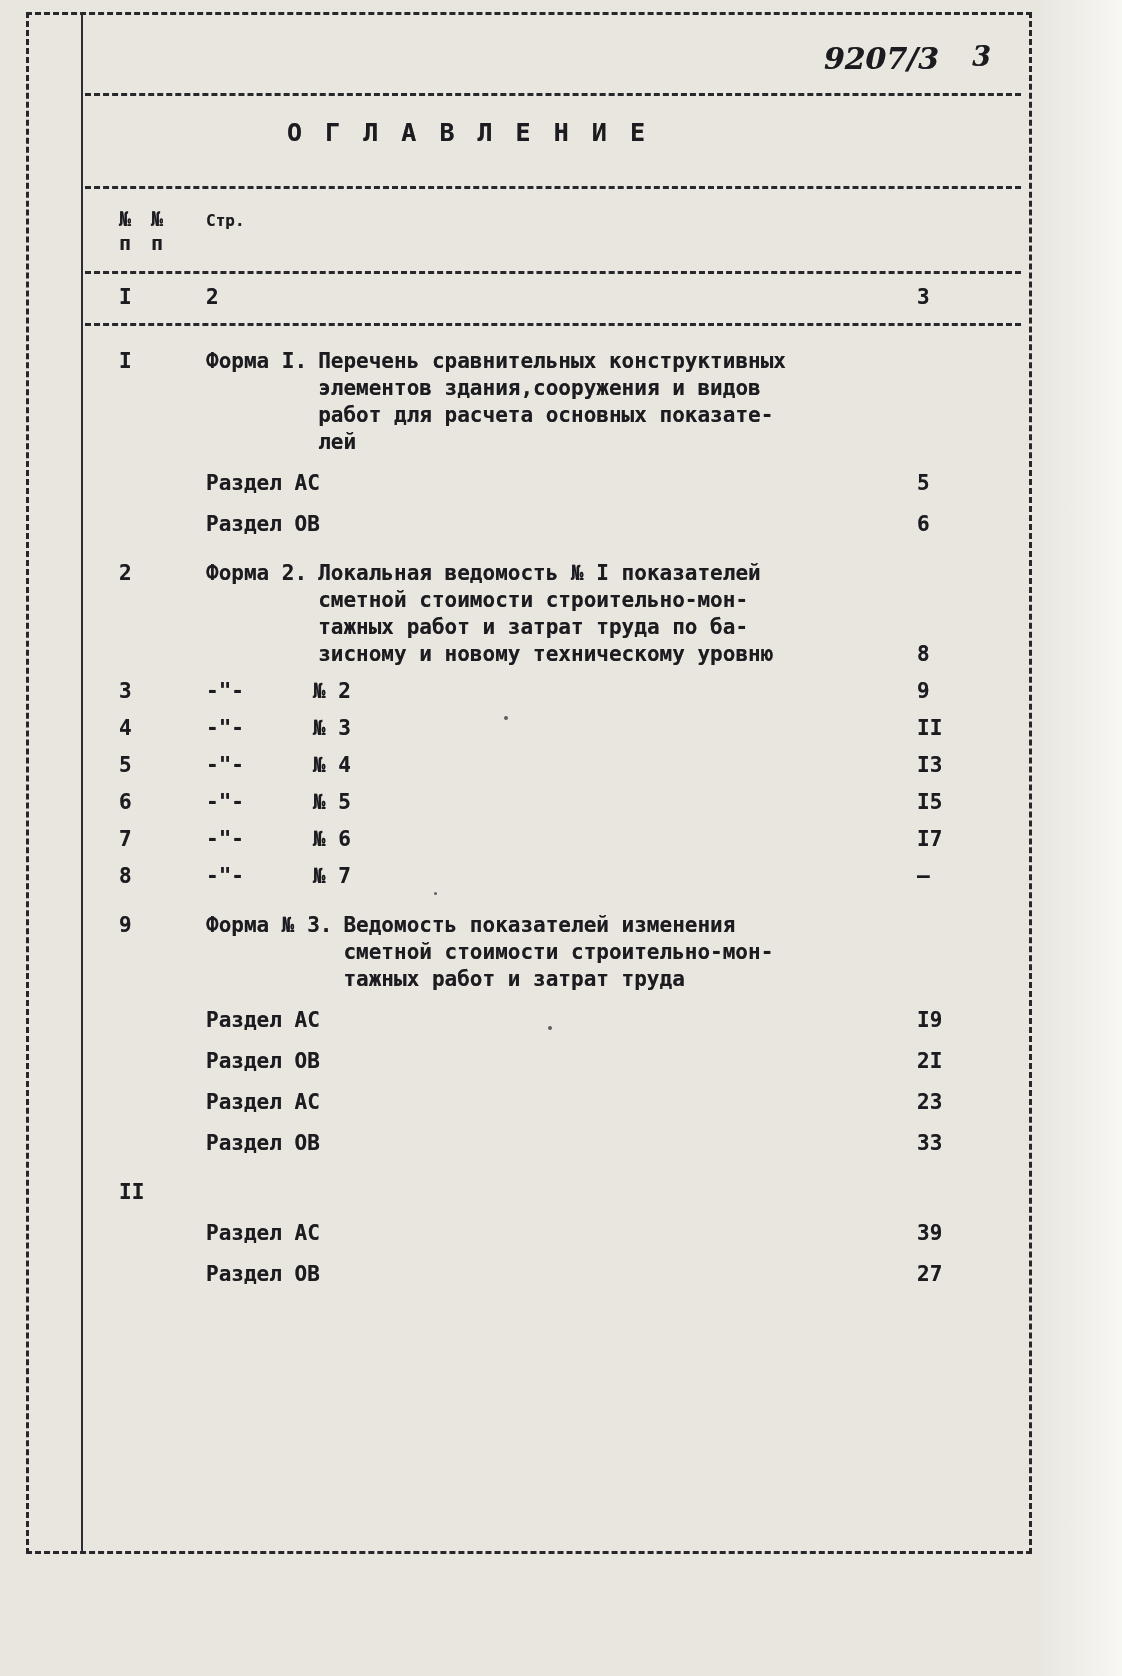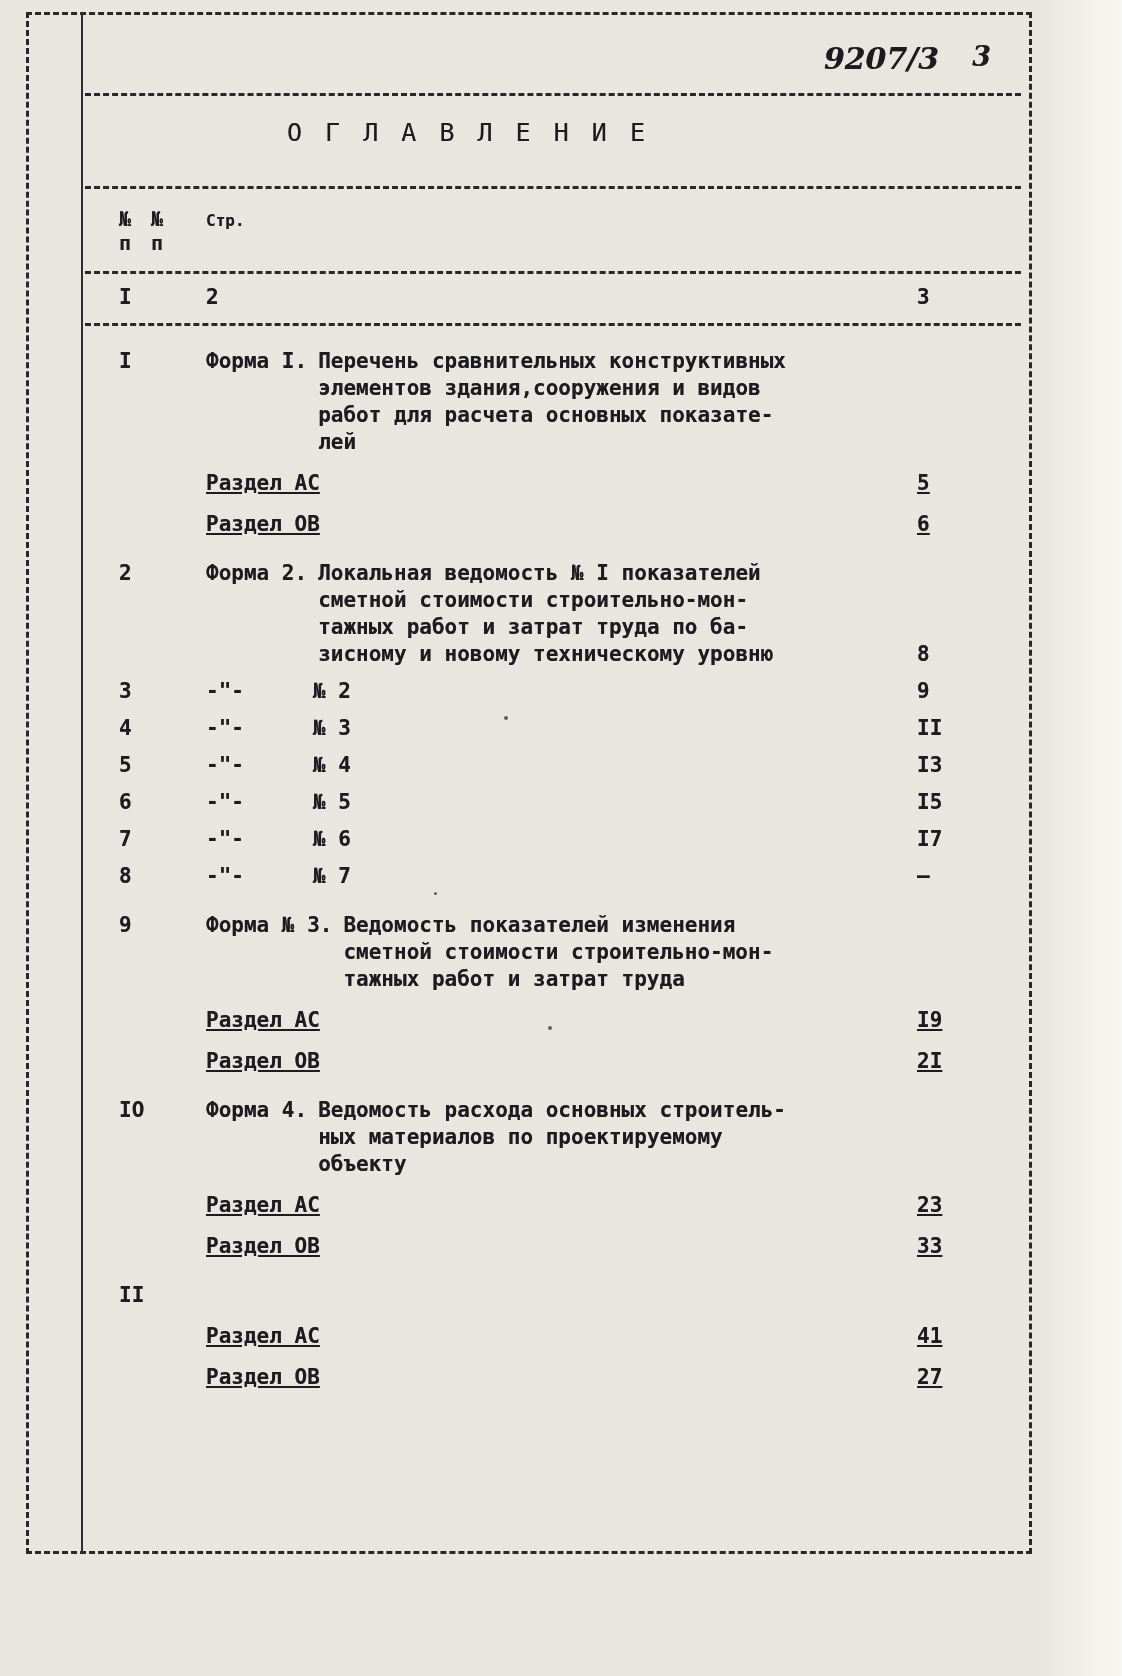--- a/index.html
+++ b/index.html
@@ -38,7 +38,7 @@
   .pagenum { font-size: 27px; margin-right: 12px; }
   .rule { border: none; border-top: 3px dashed #27272c; margin: 0; height: 0; }
   .title-wrap { text-align: center; padding-right: 170px; margin-top: 22px; height: 34px; }
-  .title { display: inline-block; font-size: 25px; font-weight: 400; letter-spacing: 4px; }
+  .title { display: inline-block; font-size: 25px; font-weight: 700; letter-spacing: 4px; }
   .rule-2 { margin-top: 34px; }
   .thead { display: flex; align-items: flex-start; margin-top: 18px; }
   .c-num { flex: none; width: 121px; padding-left: 34px; }

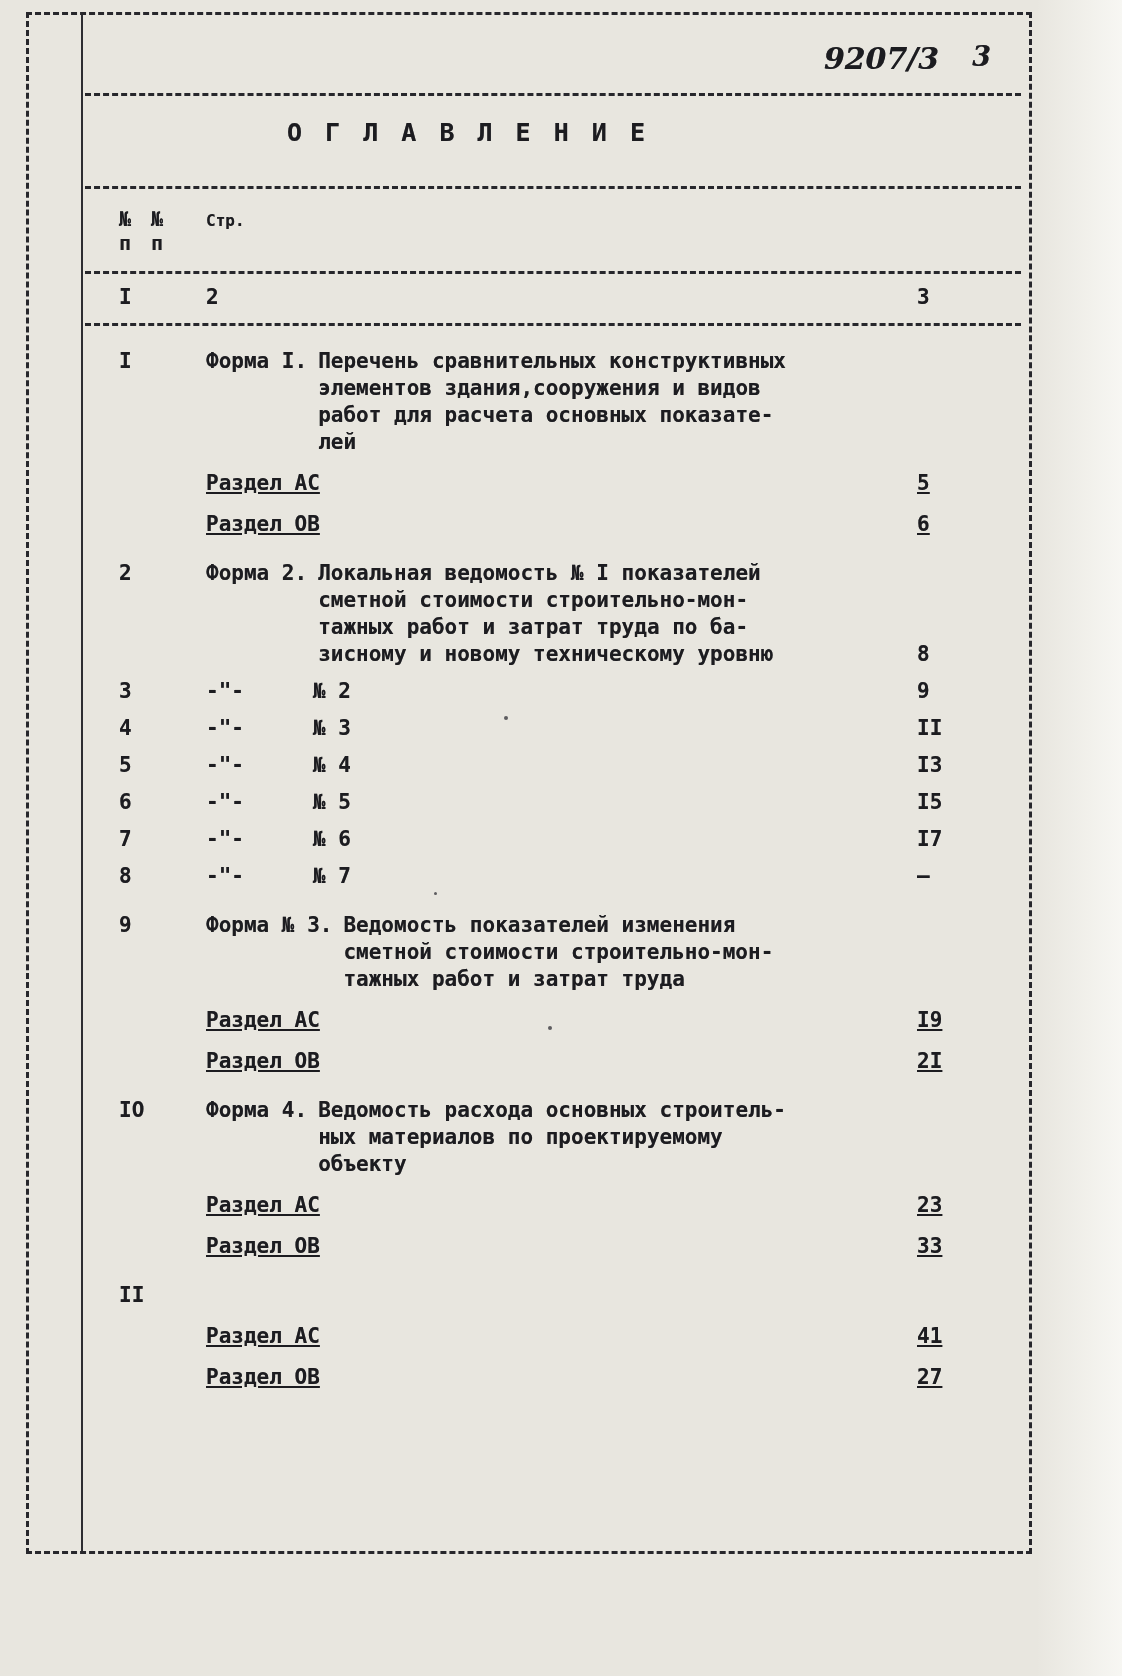--- a/index.html
+++ b/index.html
@@ -54,7 +54,7 @@
   #entries { margin-top: 6px; }
   .row { display: flex; align-items: flex-start; font-size: 21px; line-height: 27px; font-weight: 600; }
   .row-form { margin-top: 22px; }
-  .row-section { margin-top: 14px; text-decoration: underline; }
+  .row-section { margin-top: 14px; }
   .row-ditto { margin-top: 10px; }
   .lbl { margin-right: 11px; white-space: nowrap; }
   .txt { display: inline-block; white-space: pre-line; vertical-align: top; }

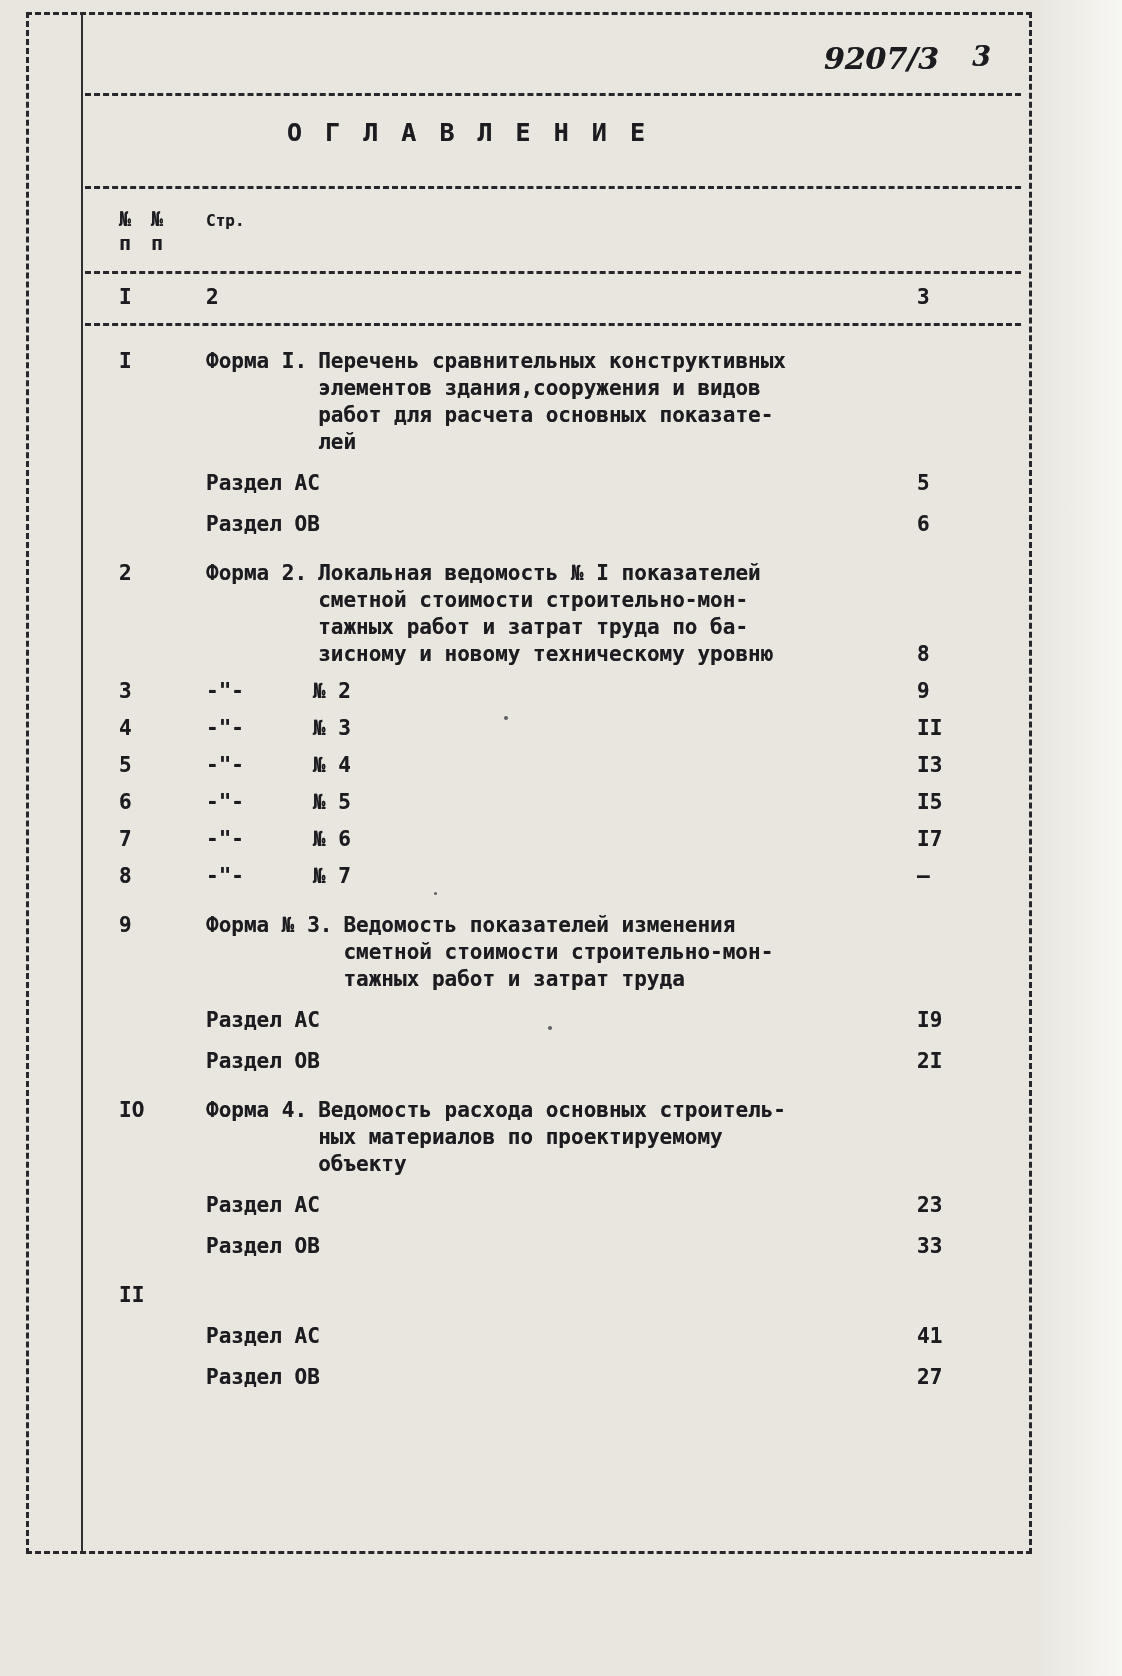--- a/index.html
+++ b/index.html
@@ -194,13 +194,6 @@
     <div class="c-page">2I</div>
   </div>
 
-  <div class="row row-form">
-    <div class="c-num">IO</div>
-    <div class="c-body"><span class="lbl">Форма 4.</span><span class="txt">Ведомость расхода основных строитель-
-ных материалов по проектируемому
-объекту</span></div>
-    <div class="c-page"></div>
-  </div>
 
   <div class="row row-section">
     <div class="c-num"></div>

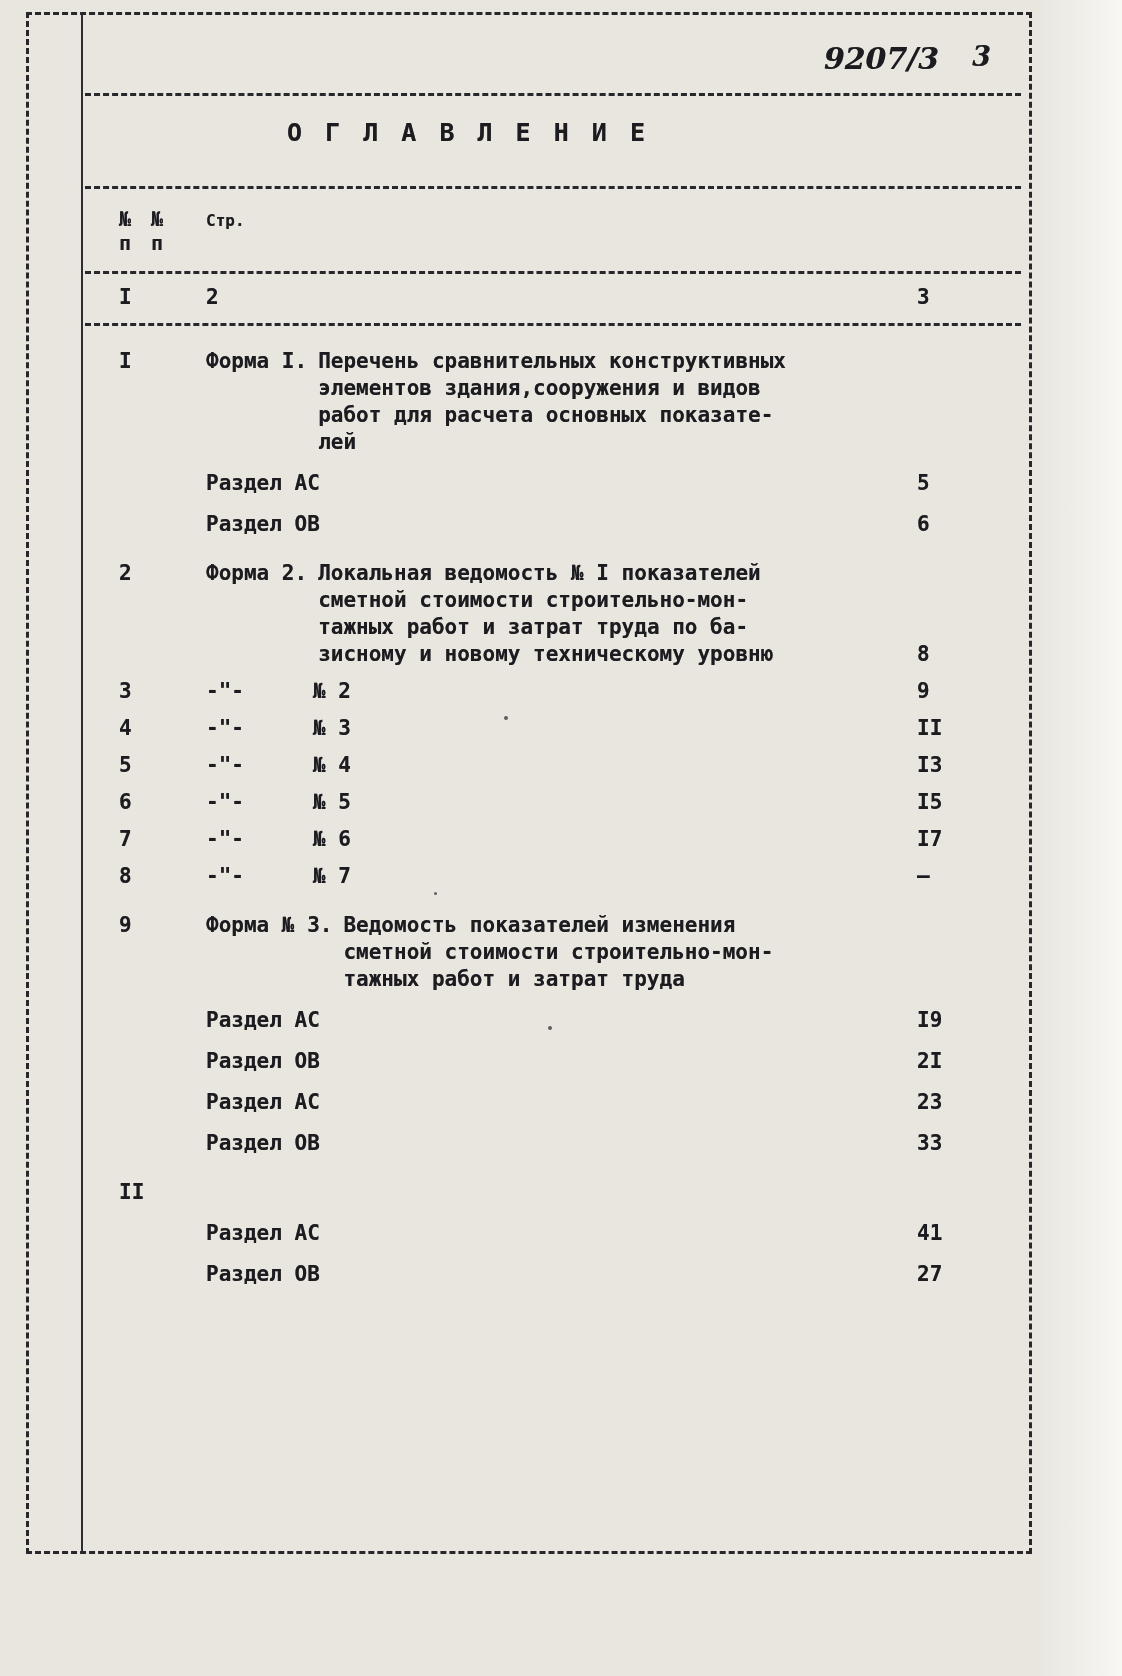--- a/index.html
+++ b/index.html
@@ -215,7 +215,7 @@
   <div class="row row-section">
     <div class="c-num"></div>
     <div class="c-body"><span class="lbl">Раздел АС</span><span class="txt"></span></div>
-    <div class="c-page">41</div>
+    <div class="c-page">39</div>
   </div>
 
   <div class="row row-section">

